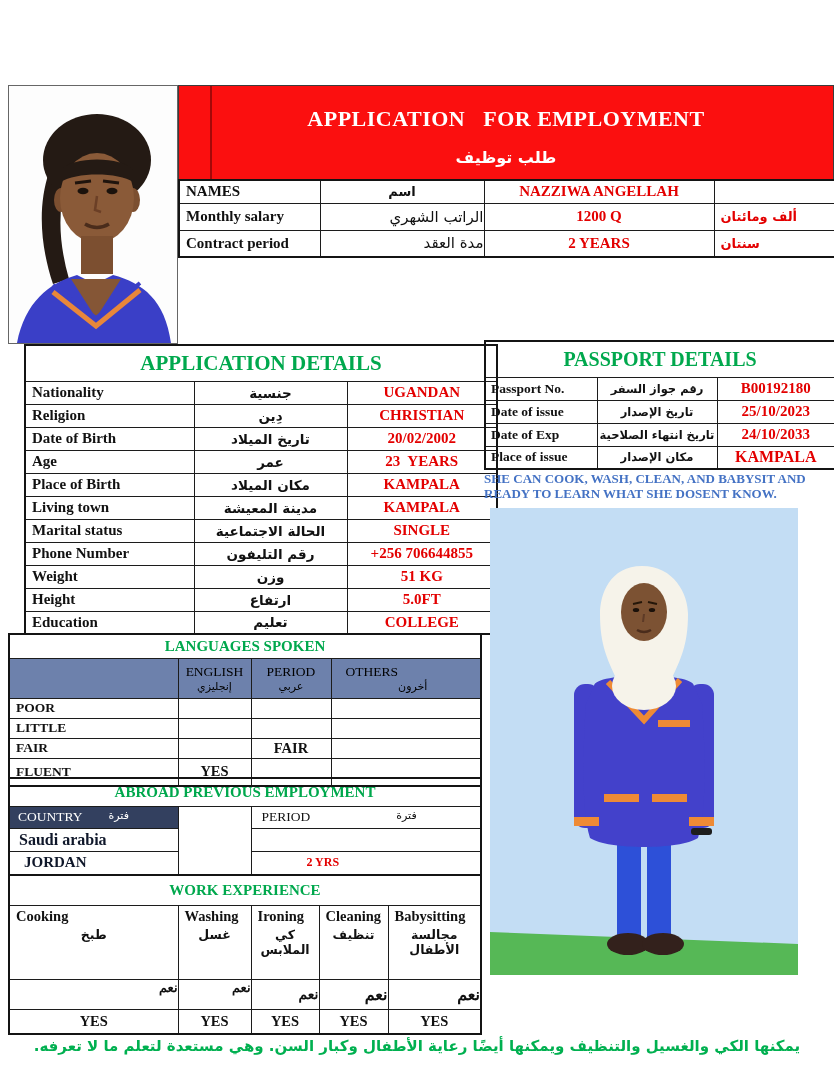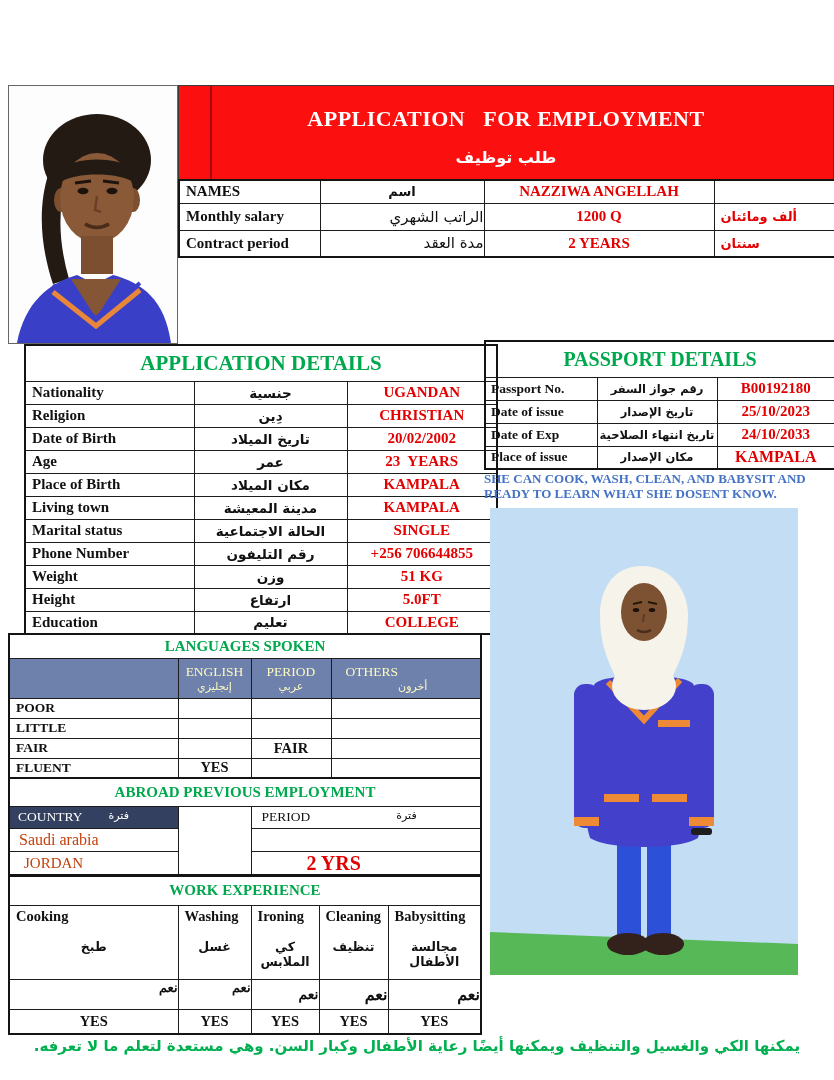--- a/index.html
+++ b/index.html
@@ -52,7 +52,7 @@
 
   
   .lang-tbl{left:8px;top:633px;width:472px}
-  .lang-tbl .hdr{background:#6d81ac;color:#fef9c3;text-align:center}
+  .lang-tbl .hdr{background:#6d81ac;color:#000000;text-align:center}
   .lang-tbl .hdr .en{font-size:13.5px}
   .lang-tbl .hdr .arx{font-size:11px;font-family:"DejaVu Sans",sans-serif;direction:rtl}
   .lang-tbl .lbl{font-weight:bold;font-size:13.5px;padding-left:6px}

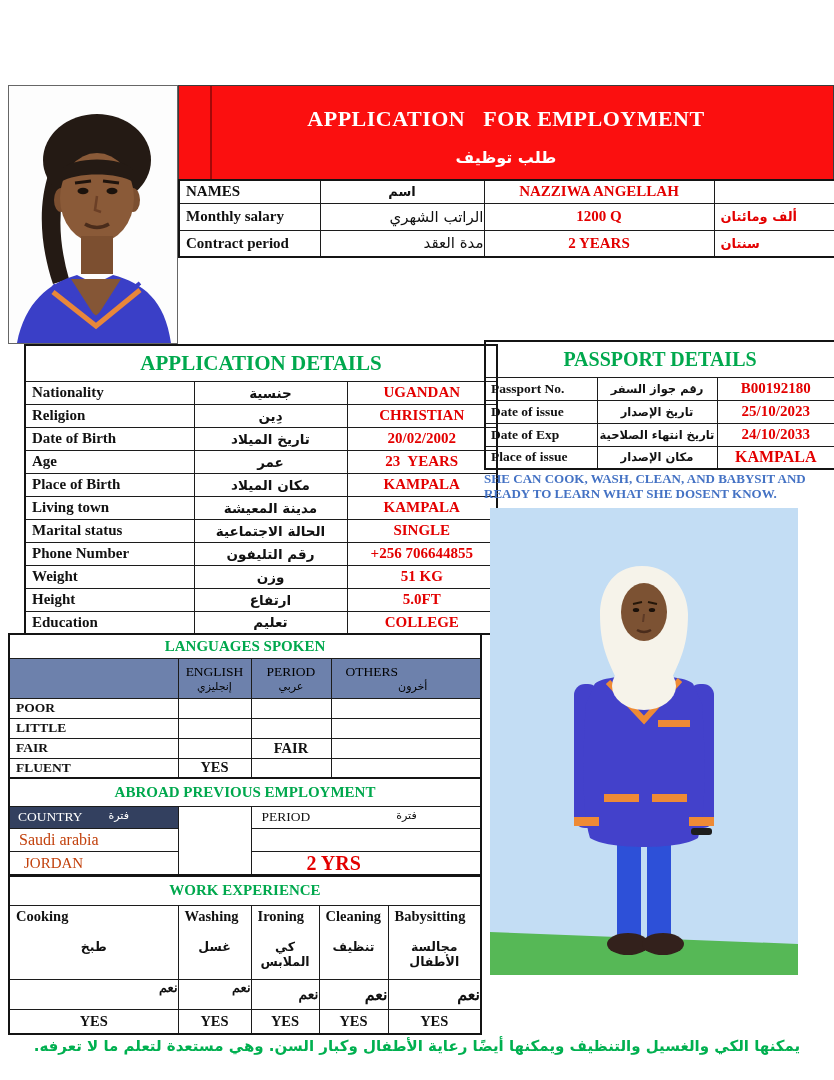--- a/index.html
+++ b/index.html
@@ -320,7 +320,7 @@
           <td class="val">FAIR</td>
           <td class="val"></td>
         </tr>
-    <tr style="height:20px">
+    <tr style="height:28px">
           <td class="lbl">FLUENT</td>
           <td class="val">YES</td>
           <td class="val"></td>

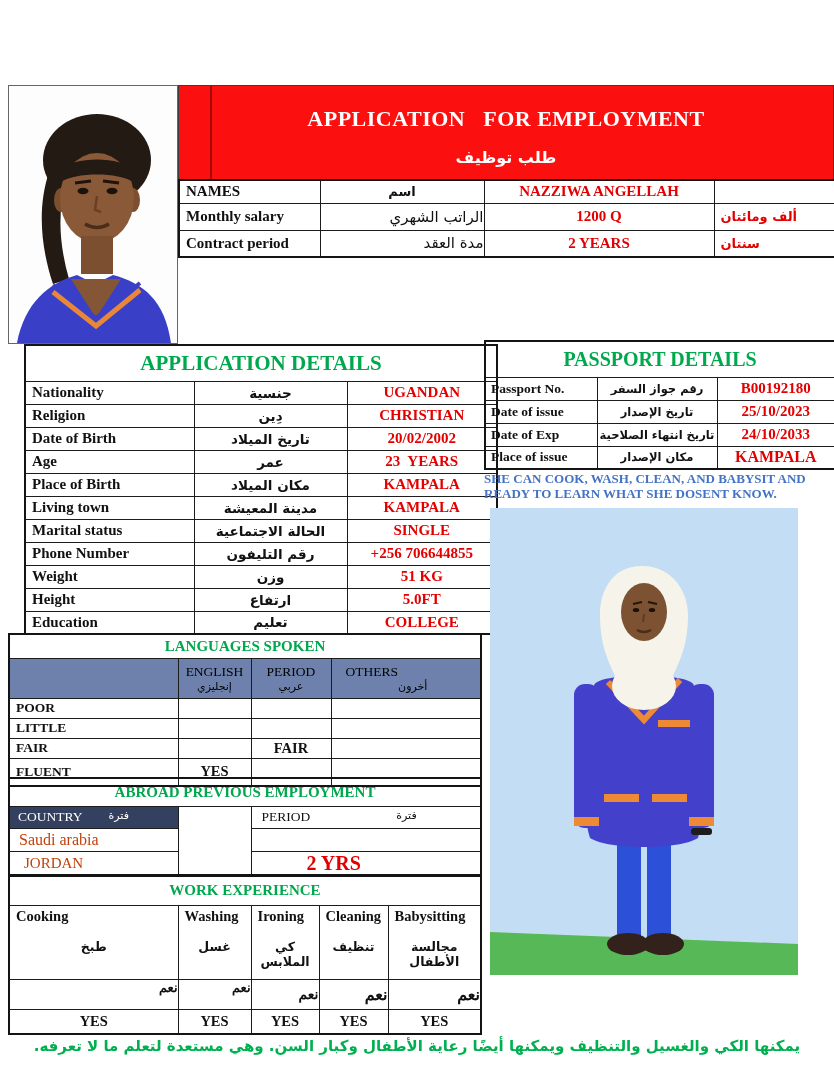--- a/index.html
+++ b/index.html
@@ -65,7 +65,7 @@
   .ctry-hdr .arx{font-size:11px;margin-left:26px}
   .period-hdr .en{font-size:13.5px;padding-left:10px}
   .period-hdr .arx{font-size:11px;margin-left:86px}
-  .ctry-val{color:#c2410c;font-weight:normal;font-size:16px;padding-left:9px}
+  .ctry-val{color:#0f172a;font-weight:bold;font-size:16px;padding-left:9px}
   .period-val{color:#e30000;font-weight:bold;font-size:20px;padding-left:55px}
 
   

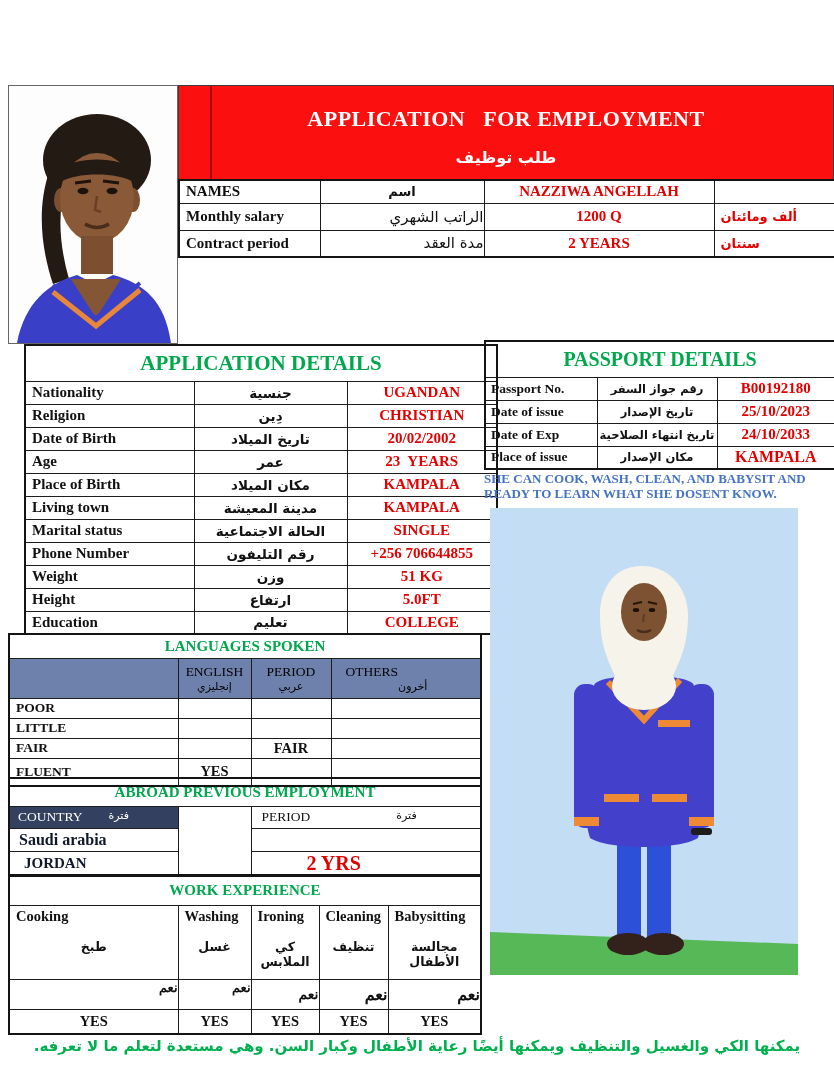--- a/index.html
+++ b/index.html
@@ -66,7 +66,7 @@
   .period-hdr .en{font-size:13.5px;padding-left:10px}
   .period-hdr .arx{font-size:11px;margin-left:86px}
   .ctry-val{color:#0f172a;font-weight:bold;font-size:16px;padding-left:9px}
-  .period-val{color:#e30000;font-weight:bold;font-size:20px;padding-left:55px}
+  .period-val{color:#e30000;font-weight:bold;font-size:12px;padding-left:55px}
 
   
   .work-tbl{left:8px;top:874px;width:472px}

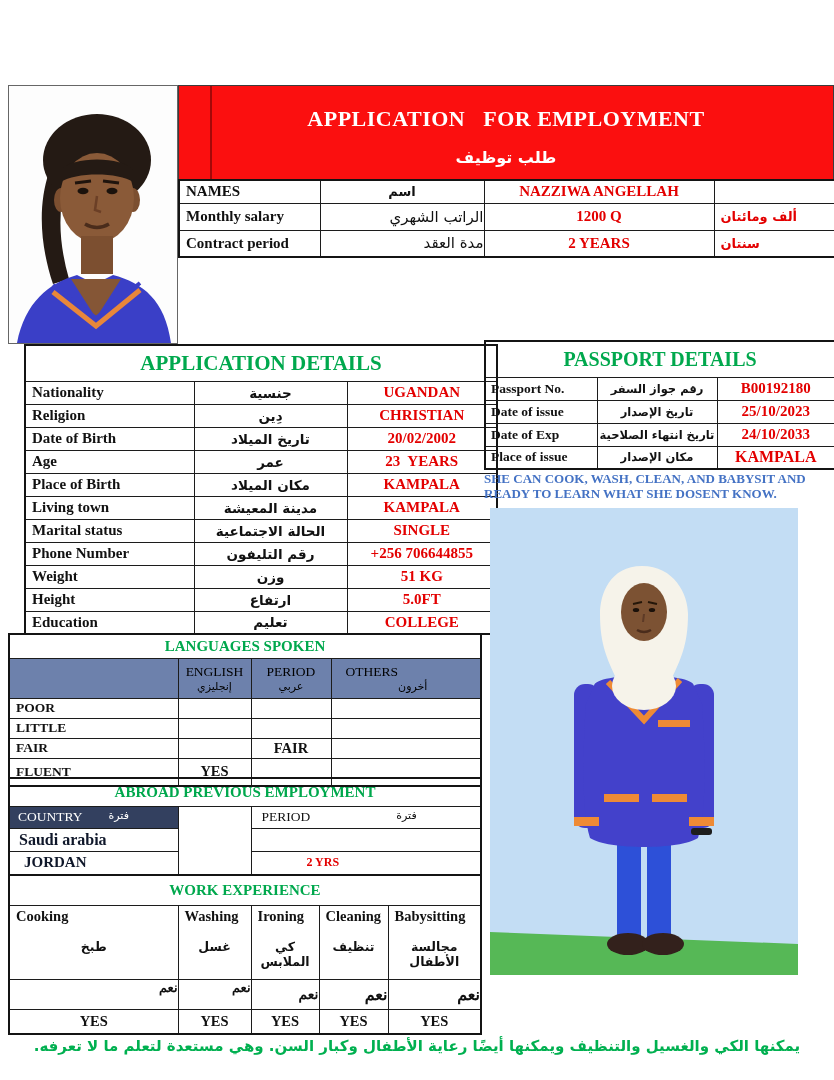--- a/index.html
+++ b/index.html
@@ -71,7 +71,7 @@
   
   .work-tbl{left:8px;top:874px;width:472px}
   .work-tbl .hen{font-weight:bold;font-size:14.5px;padding:2px 0 0 6px}
-  .work-tbl .har{font-weight:bold;font-size:12.5px;text-align:center;margin-top:14px;direction:rtl;
+  .work-tbl .har{font-weight:bold;font-size:12.5px;text-align:center;margin-top:2px;direction:rtl;
                  font-family:"DejaVu Sans",sans-serif;line-height:1.25}
   .work-tbl .naam{font-weight:bold;text-align:right;font-family:Liberation Sans, sans-serif;direction:rtl}
   .work-tbl .yes{font-weight:bold;font-size:14.5px;text-align:center}

